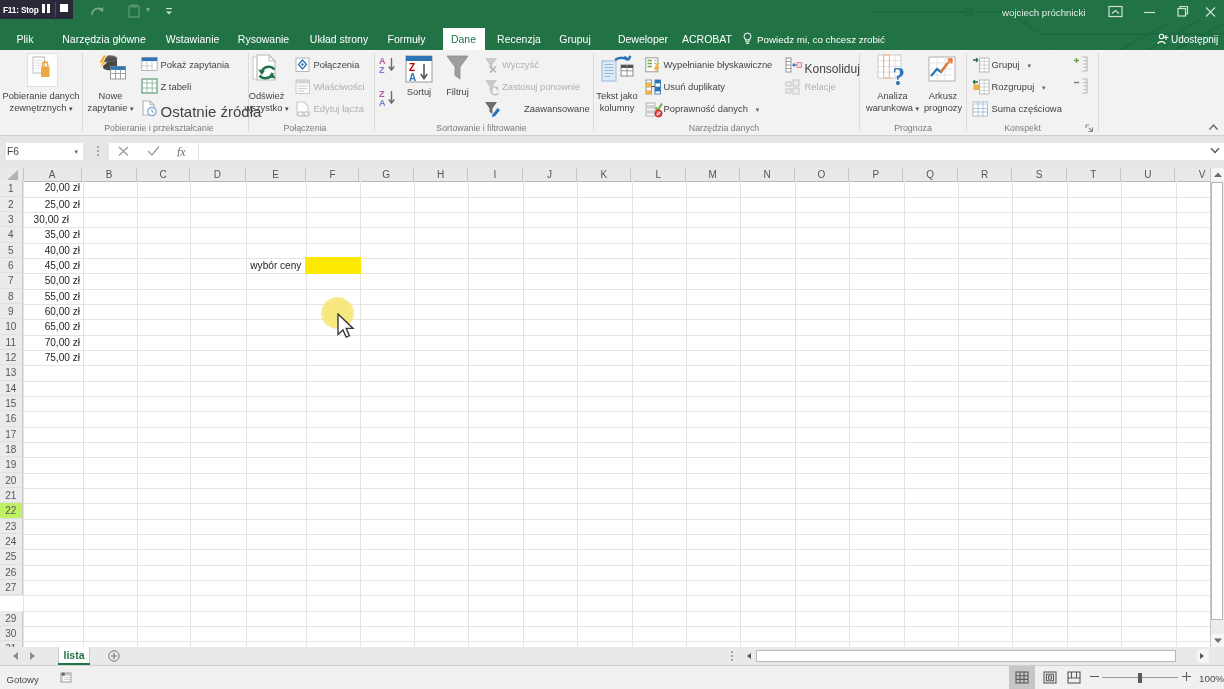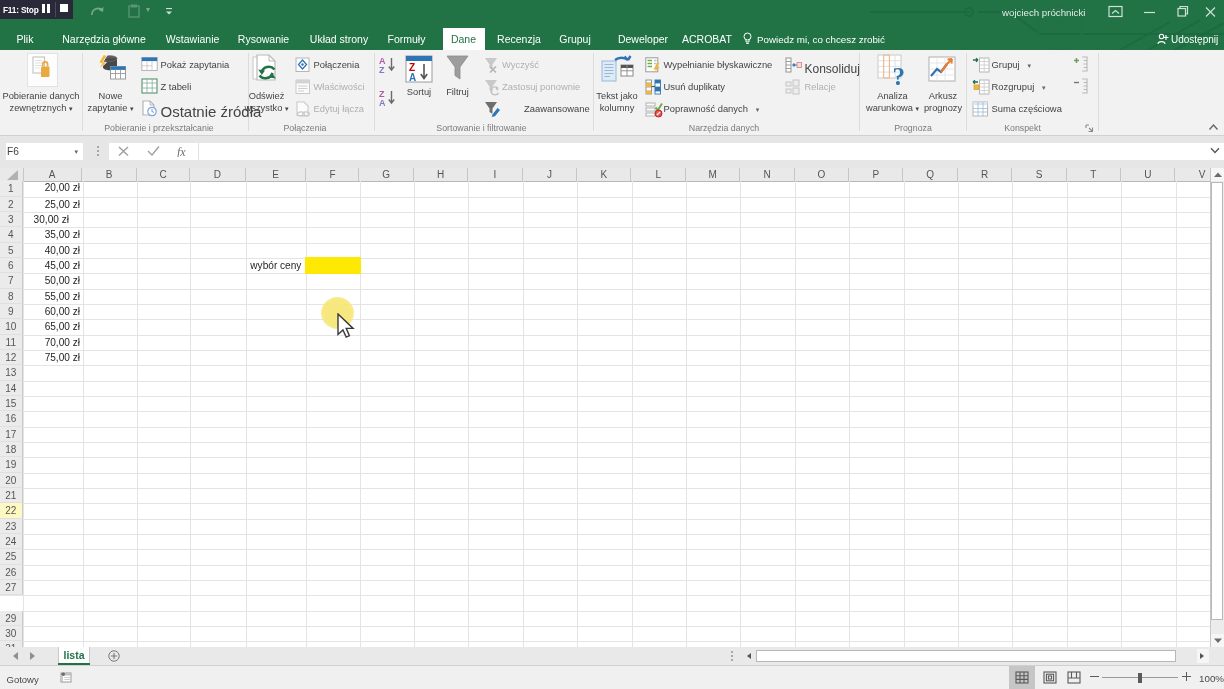--- a/index.html
+++ b/index.html
@@ -410,7 +410,7 @@
 <div class="a" style="left:0;top:335.8px;width:1210.0px;height:1px;background:#e4e4e4;"></div>
 <div class="a ct" style="left:0;top:320.5px;width:22.6px;height:15.33px;font-size:10px;color:#555;line-height:15.33px;background:#ebebeb;border-right:1px solid #c9c9c9;box-sizing:border-box;border-bottom:1px solid #e0e0e0;">21</div>
 <div class="a" style="left:0;top:351.2px;width:1210.0px;height:1px;background:#e4e4e4;"></div>
-<div class="a ct" style="left:0;top:335.8px;width:22.6px;height:15.33px;font-size:10px;color:#555;line-height:15.33px;background:#fef9c3;border-right:1px solid #c9c9c9;box-sizing:border-box;border-bottom:1px solid #e0e0e0;">22</div>
+<div class="a ct" style="left:0;top:335.8px;width:22.6px;height:15.33px;font-size:10px;color:#555;line-height:15.33px;background:#bef264;border-right:1px solid #c9c9c9;box-sizing:border-box;border-bottom:1px solid #e0e0e0;">22</div>
 <div class="a" style="left:0;top:366.5px;width:1210.0px;height:1px;background:#e4e4e4;"></div>
 <div class="a ct" style="left:0;top:351.2px;width:22.6px;height:15.33px;font-size:10px;color:#555;line-height:15.33px;background:#ebebeb;border-right:1px solid #c9c9c9;box-sizing:border-box;border-bottom:1px solid #e0e0e0;">23</div>
 <div class="a" style="left:0;top:381.8px;width:1210.0px;height:1px;background:#e4e4e4;"></div>

